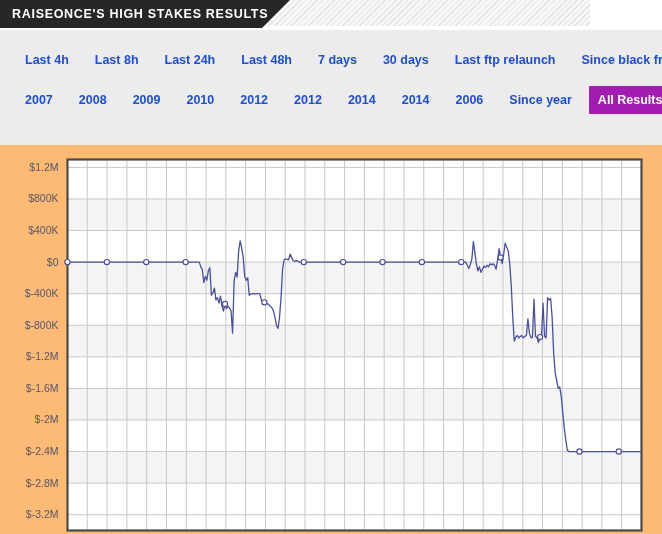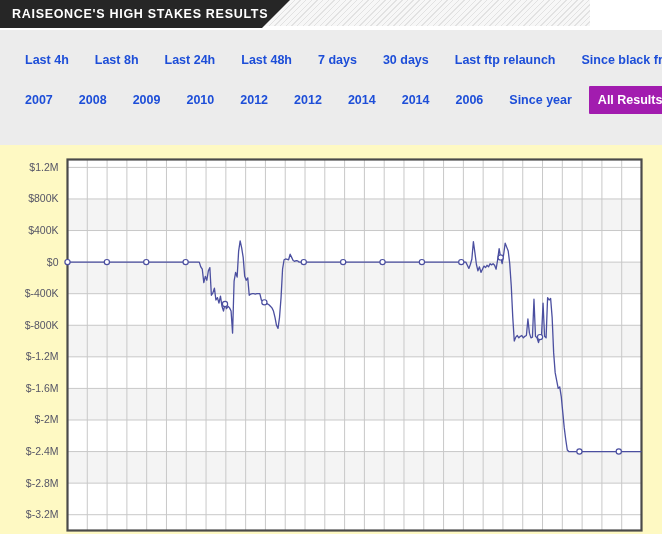--- a/index.html
+++ b/index.html
@@ -121,7 +121,7 @@
     top: 145px;
     width: 662px;
     height: 389px;
-    background: #fef9c3;
+    background: #fdba74;
   }
   .chart-svg {
     display: block;

